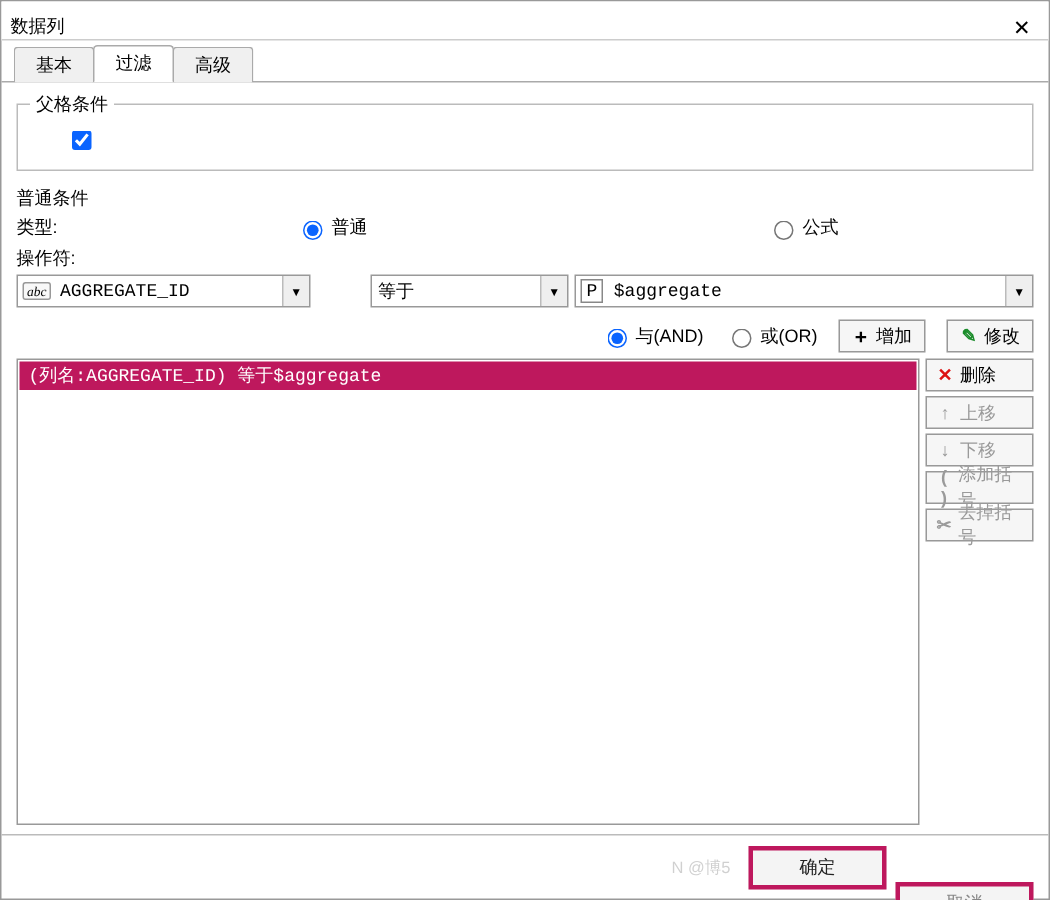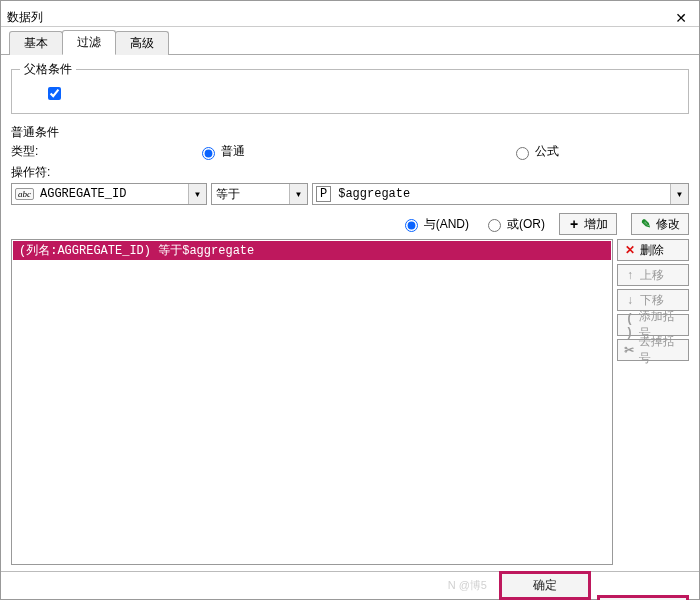--- a/index.html
+++ b/index.html
@@ -208,7 +208,7 @@
         <span class="txt">AGGREGATE_ID</span>
         <span class="arrow">▼</span>
       </div>
-      <div class="combo" style="width:97px;">
+      <div class="combo" style="width:132px;margin-left:36px;">
         <span class="txt">等于</span>
         <span class="arrow">▼</span>
       </div>

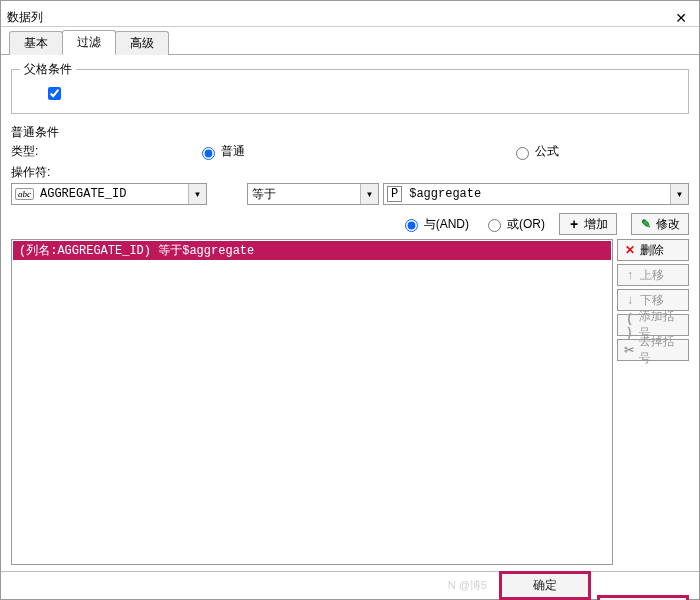--- a/index.html
+++ b/index.html
@@ -146,7 +146,7 @@
   .ico.green{color:#1a8c2a;}
   .ico.plus{font-size:14px; line-height:12px;}
   .footer {
-    height:28px; border-top:1px solid #bbb;
+    height:43px; border-top:1px solid #bbb;
     display:flex; justify-content:flex-end; align-items:center;
     gap:6px; padding: 0 10px;
     color:#999;

